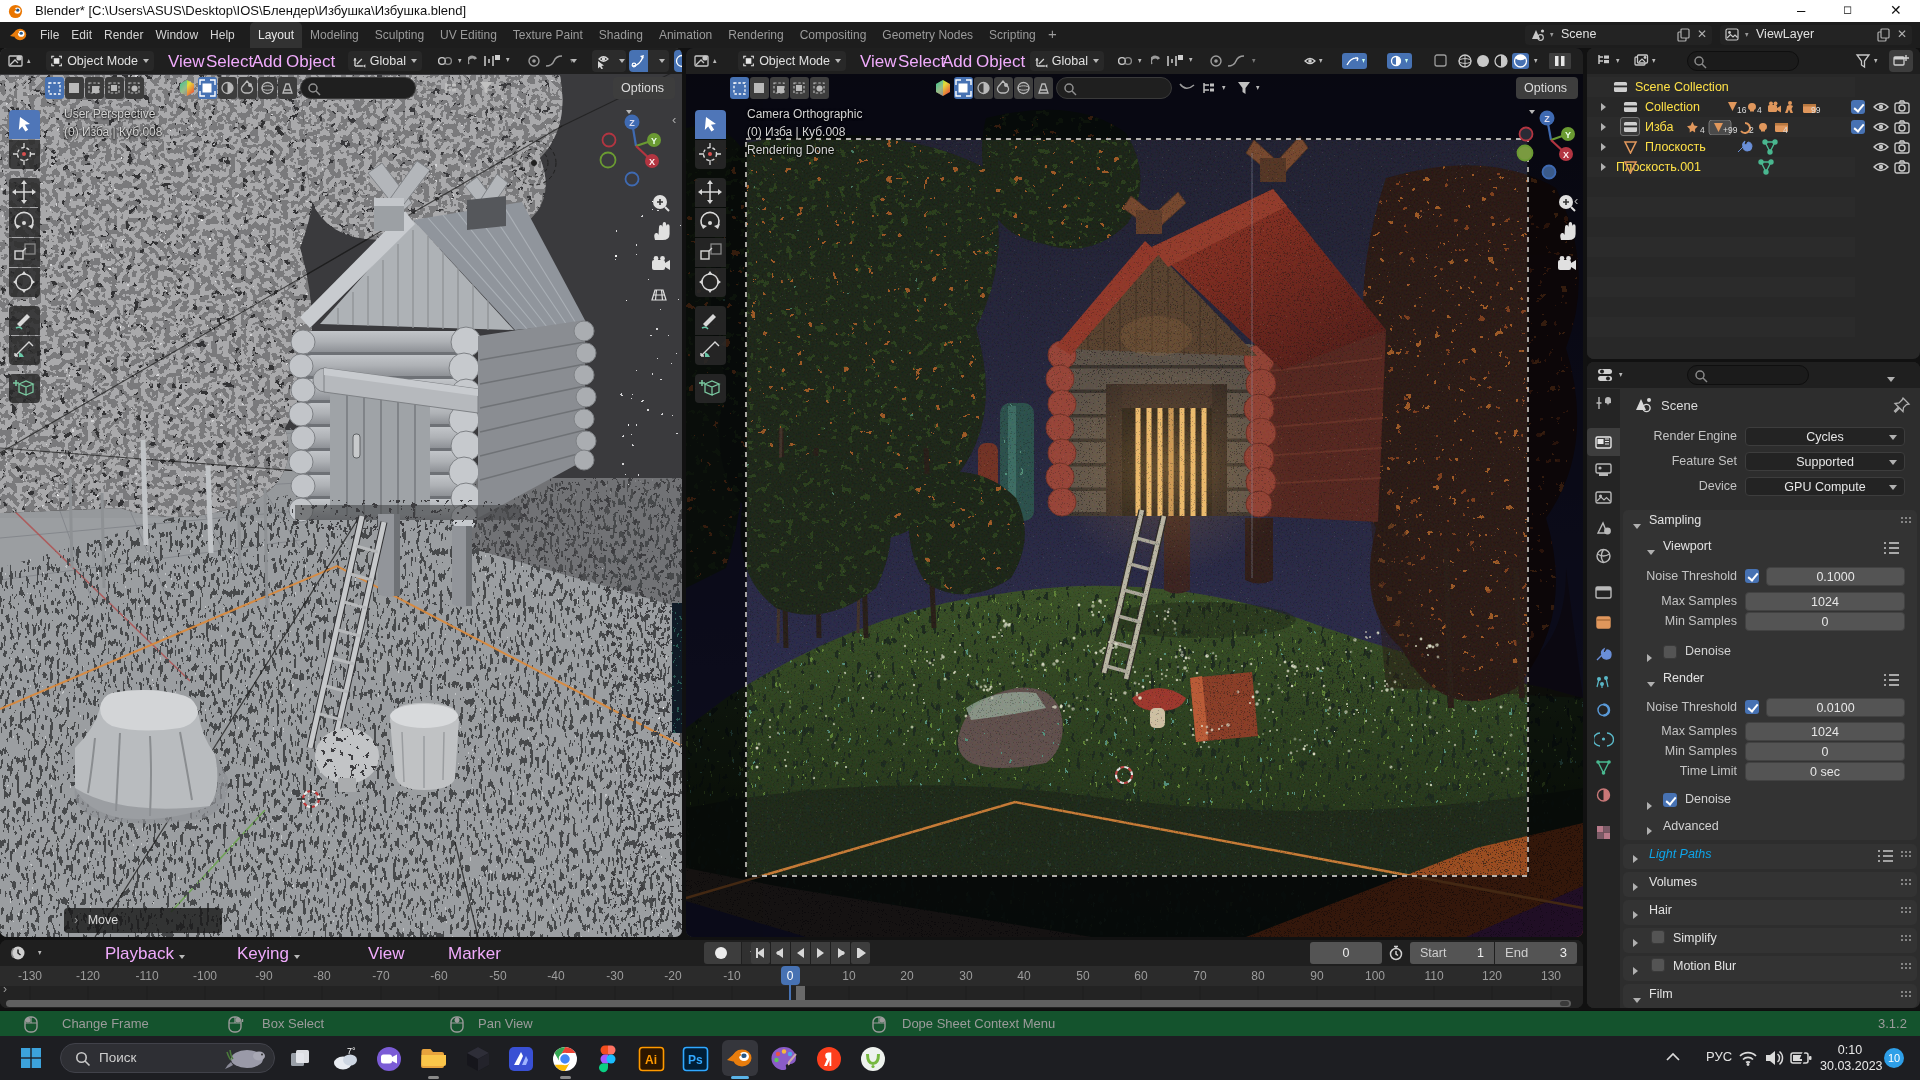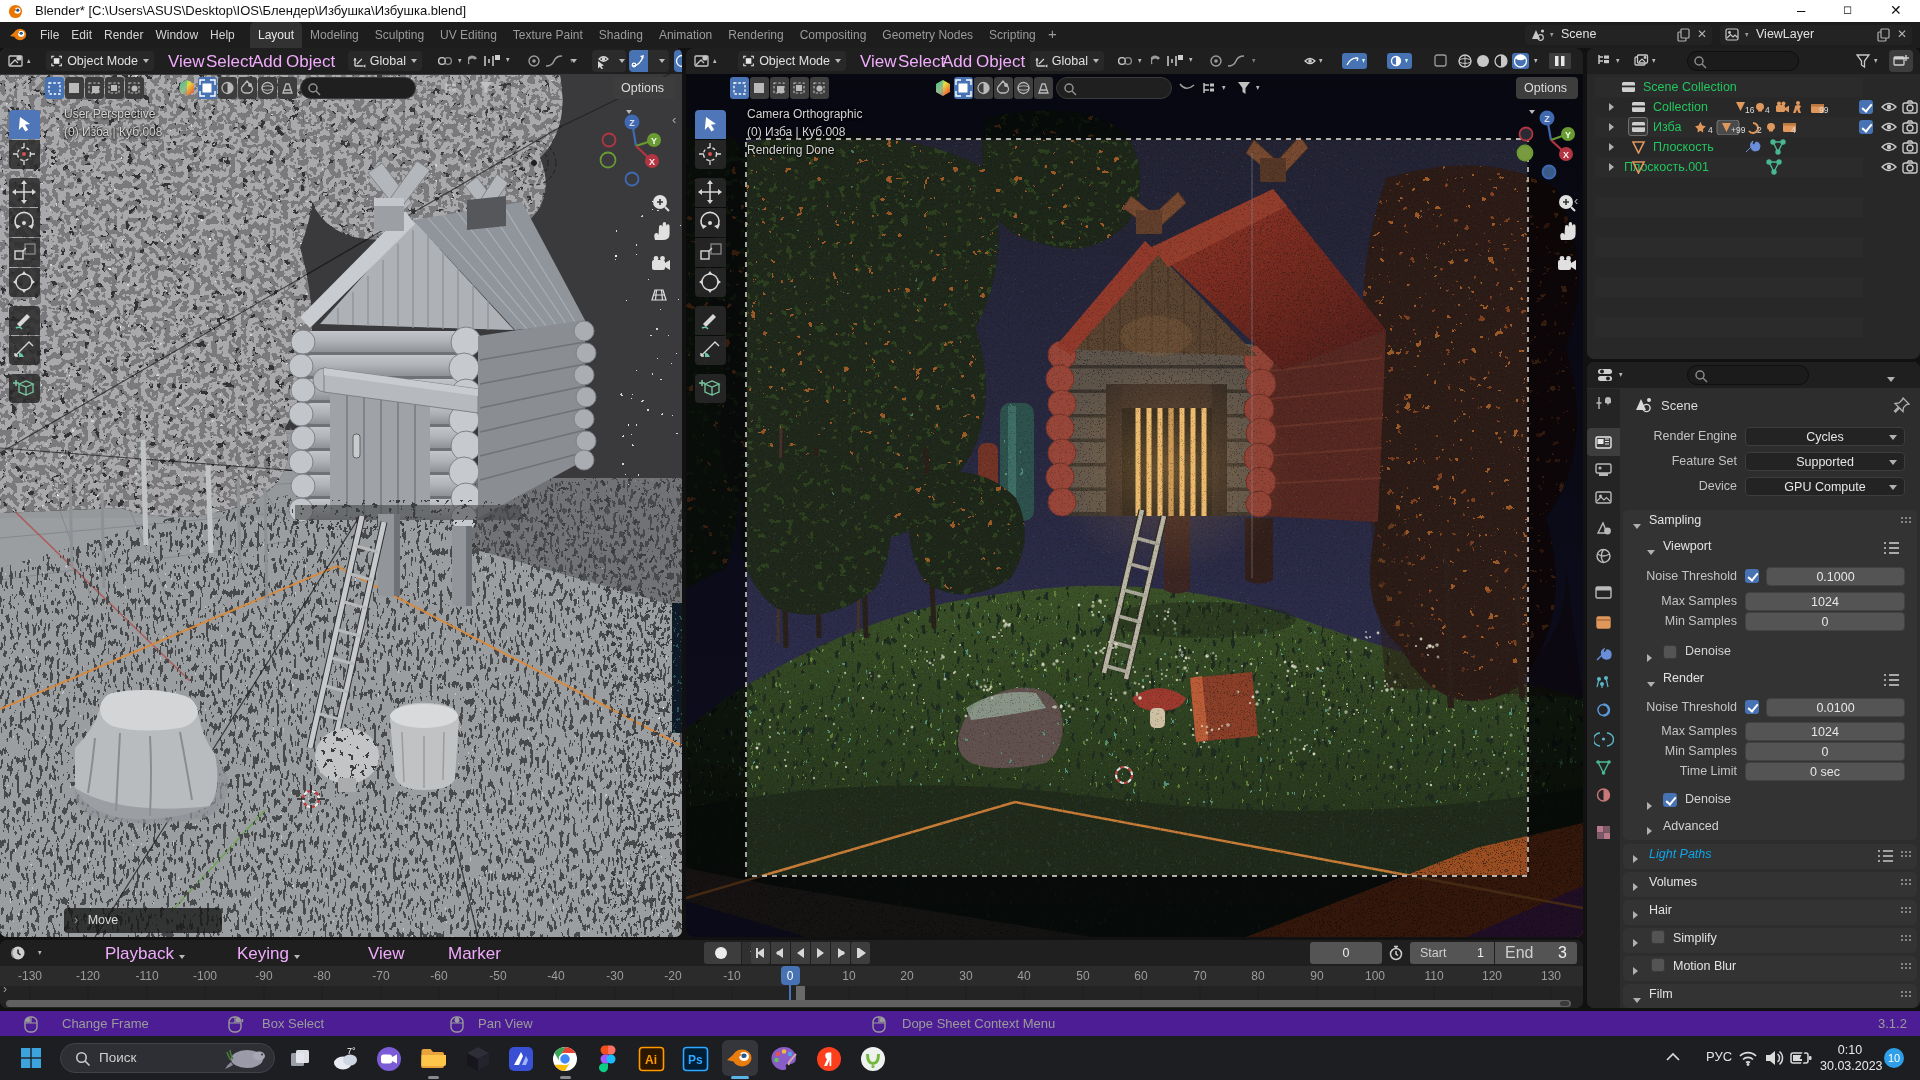--- a/index.html
+++ b/index.html
@@ -34,7 +34,7 @@
 .arr { display:inline-block; width:0; height:0; }
 .arr.r { border-top:4.5px solid transparent; border-bottom:4.5px solid transparent; border-left:5.5px solid #b0b0b0; }
 .arr.d { border-left:4.5px solid transparent; border-right:4.5px solid transparent; border-top:5.5px solid #b0b0b0; }
-.orow { position:absolute; left:8px; width:268px; height:20px; color:#22c55e; font-size:12.5px; line-height:20px; }
+.orow { position:absolute; left:0; width:268px; height:20px; color:#fde047; font-size:12.5px; line-height:20px; }
 </style>
 </head>
 <body>

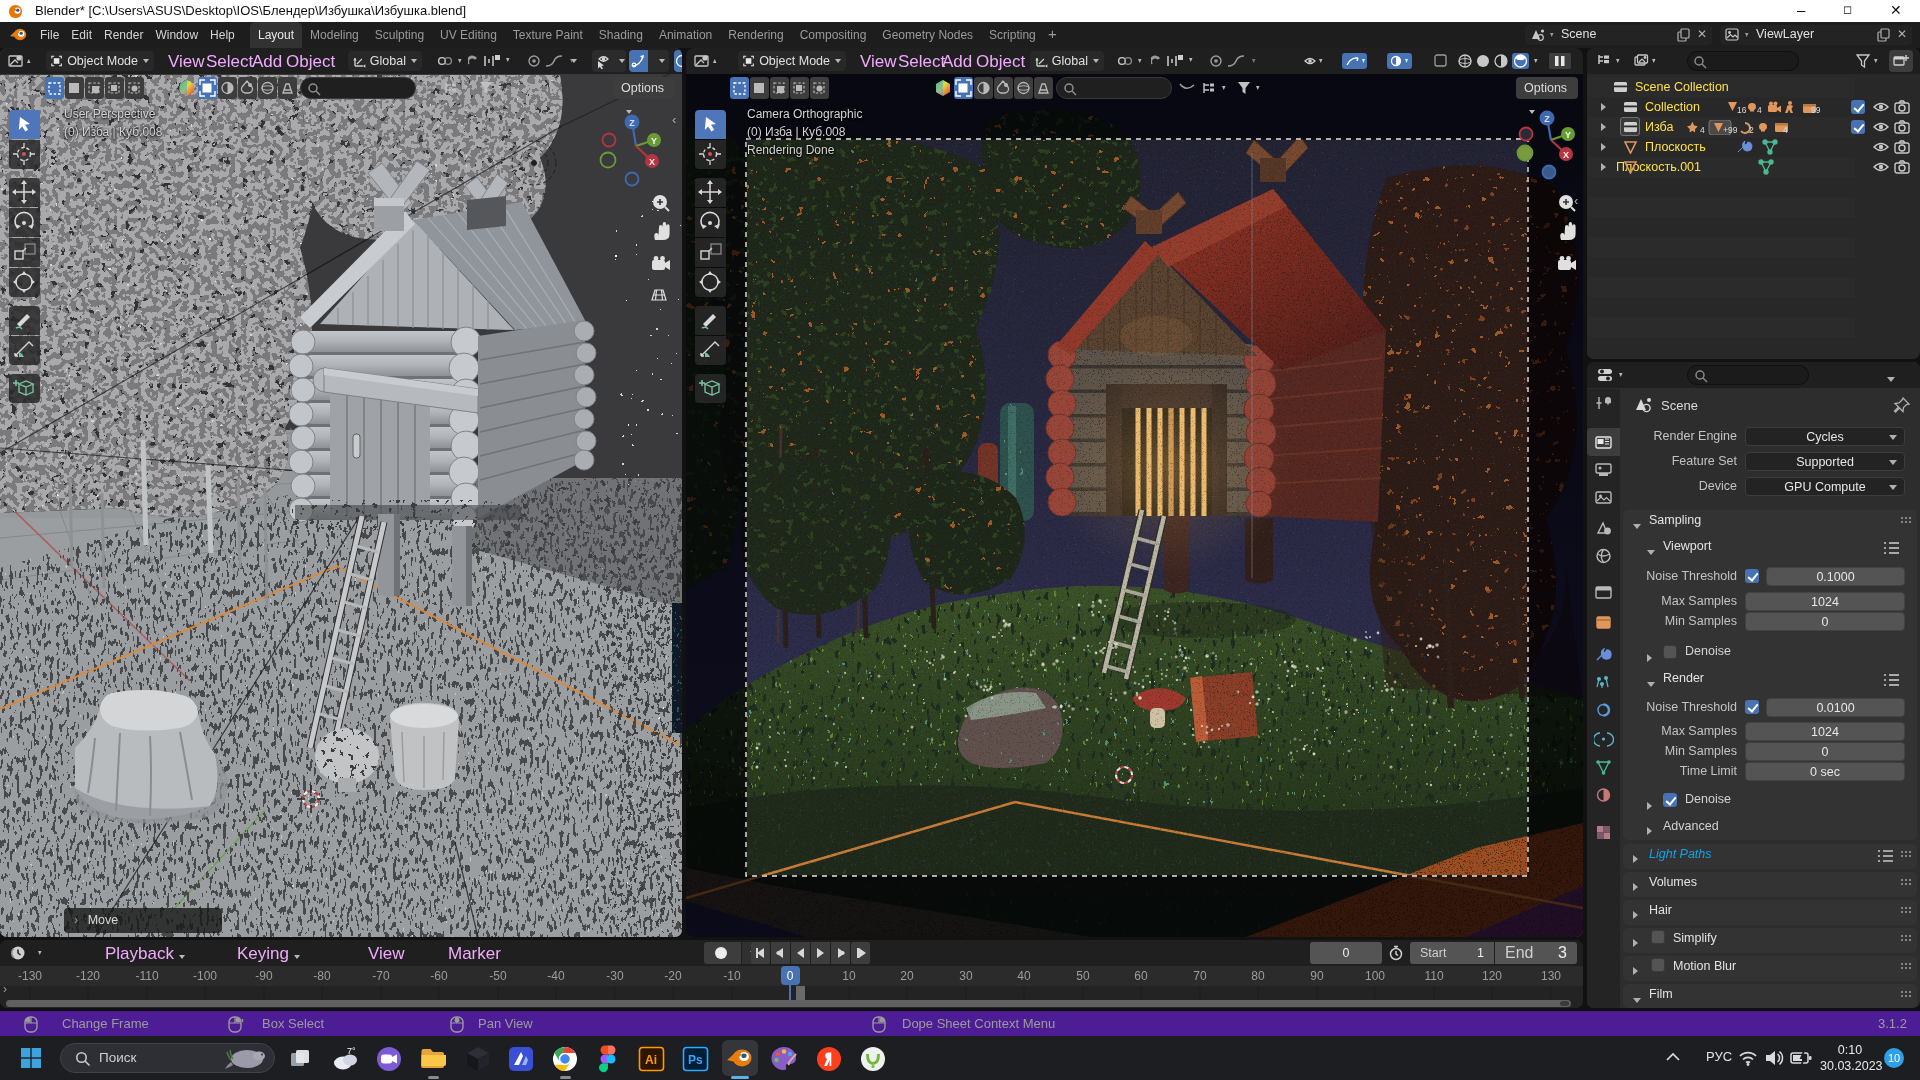--- a/index.html
+++ b/index.html
@@ -2212,7 +2212,7 @@
         <path d="M8 6 V9 L10 10.5 M6 1.5 h4 M8 1.5 v2" stroke="#cfcfcf" stroke-width="1.5" fill="none"></path>
       </svg>
     <div class="abs" style="left:1410px;top:2px;width:84px;height:22px;background:#545454;border-radius:3px 0 0 3px;color:#eee;font-size:12.5px;line-height:22px;"><span style="margin-left:10px;color:#cfcfcf">Start</span><span style="float:right;margin-right:10px">1</span></div>
-    <div class="abs" style="left:1495px;top:2px;width:82px;height:22px;background:#545454;border-radius:0 3px 3px 0;color:#eee;font-size:16px;line-height:22px;"><span style="margin-left:10px;color:#cfcfcf">End</span><span style="float:right;margin-right:10px">3</span></div>
+    <div class="abs" style="left:1495px;top:2px;width:82px;height:22px;background:#545454;border-radius:0 3px 3px 0;color:#eee;font-size:13px;line-height:22px;"><span style="margin-left:10px;color:#cfcfcf">End</span><span style="float:right;margin-right:10px">3</span></div>
   </div>
   <div class="abs" style="left:0;top:26px;width:1583px;height:20px;background:#2b2b2b;"></div>
   <div class="abs" style="left:0;top:46px;width:1583px;height:14px;background:#232323;"></div>

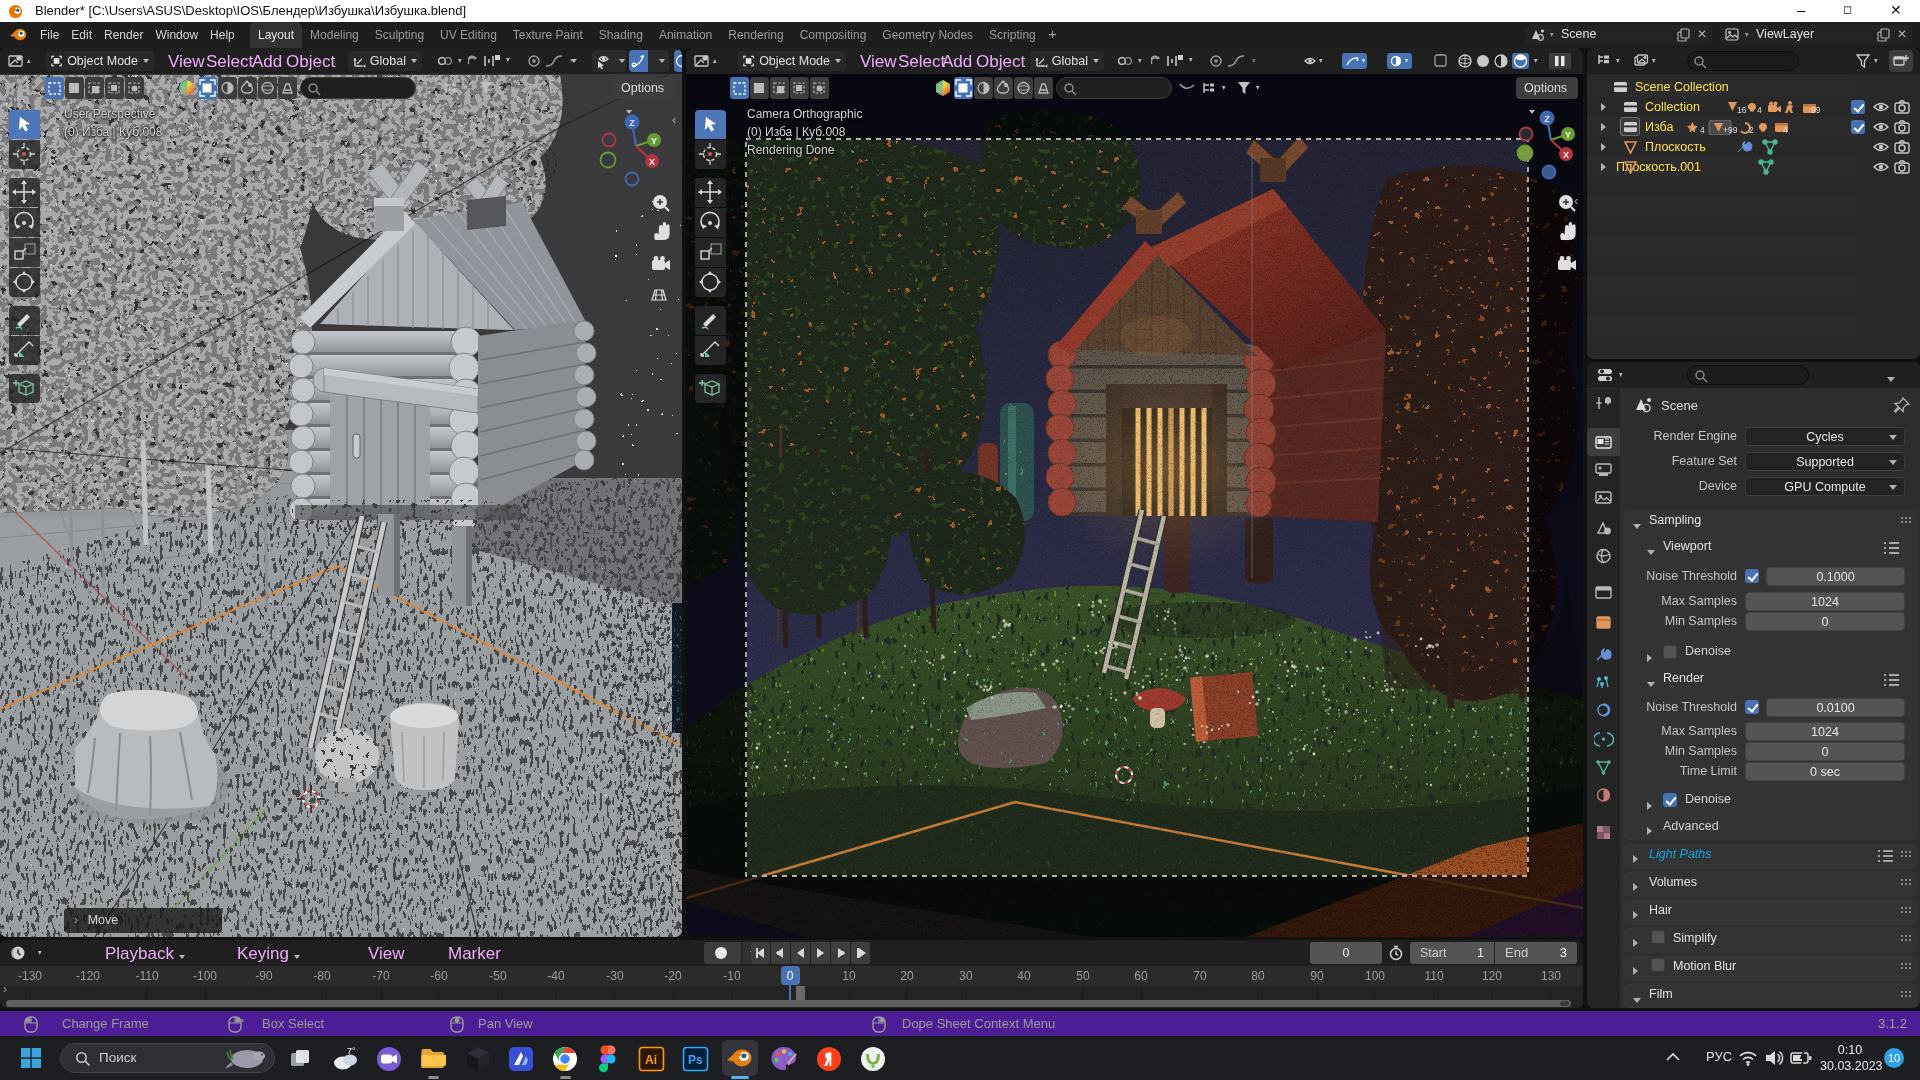--- a/index.html
+++ b/index.html
@@ -10,7 +10,7 @@
 #editorbg { position:absolute; left:0; top:48px; width:1920px; height:962px; background:#111111; }
 .area { position:absolute; border-radius:7px; overflow:hidden; background:#232323; }
 .ahdr { position:absolute; left:0; top:0; right:0; height:26px; background:#1f1f1f; color:#cfcfcf; font-size:13px; }
-#statusbar { position:absolute; left:0; top:1010px; width:1920px; height:26px; background:#4c1d95; color:#9b9b9b; font-size:13px; border-top:1px solid #0e0e0e;}
+#statusbar { position:absolute; left:0; top:1010px; width:1920px; height:26px; background:#14532d; color:#9b9b9b; font-size:13px; border-top:1px solid #0e0e0e;}
 #taskbar { position:absolute; left:0; top:1036px; width:1920px; height:44px; background:#1d1e22; }
 .menu { display:inline-block; padding:0 6px; line-height:26px; font-size:12px; }
 .tab { display:inline-block; padding:0 8px; line-height:26px; color:#9b9b9b; font-size:12px; }

